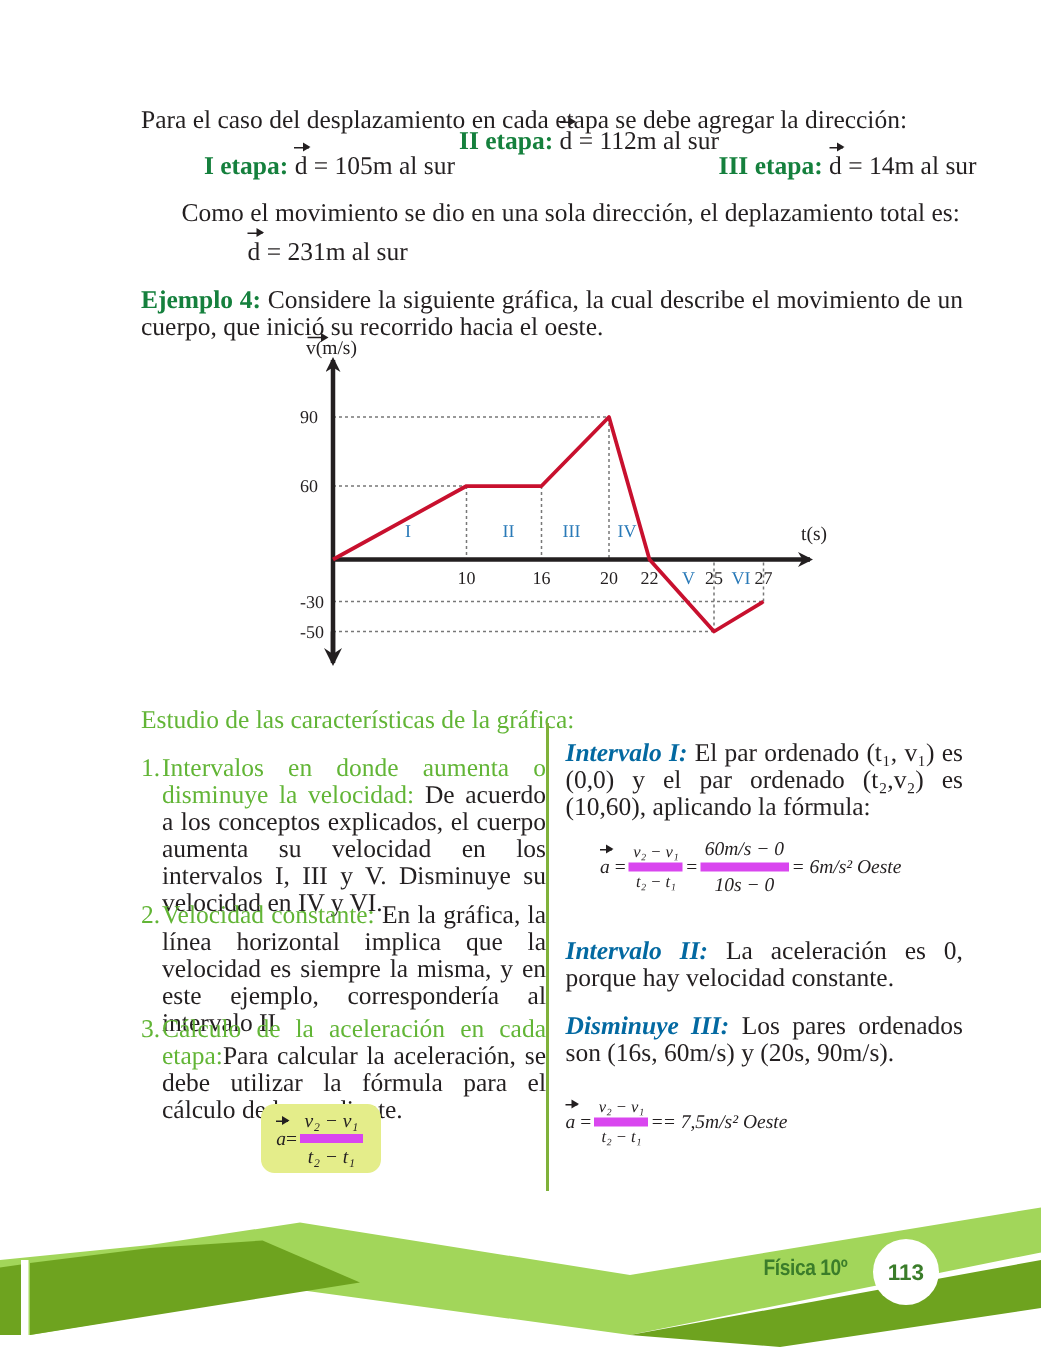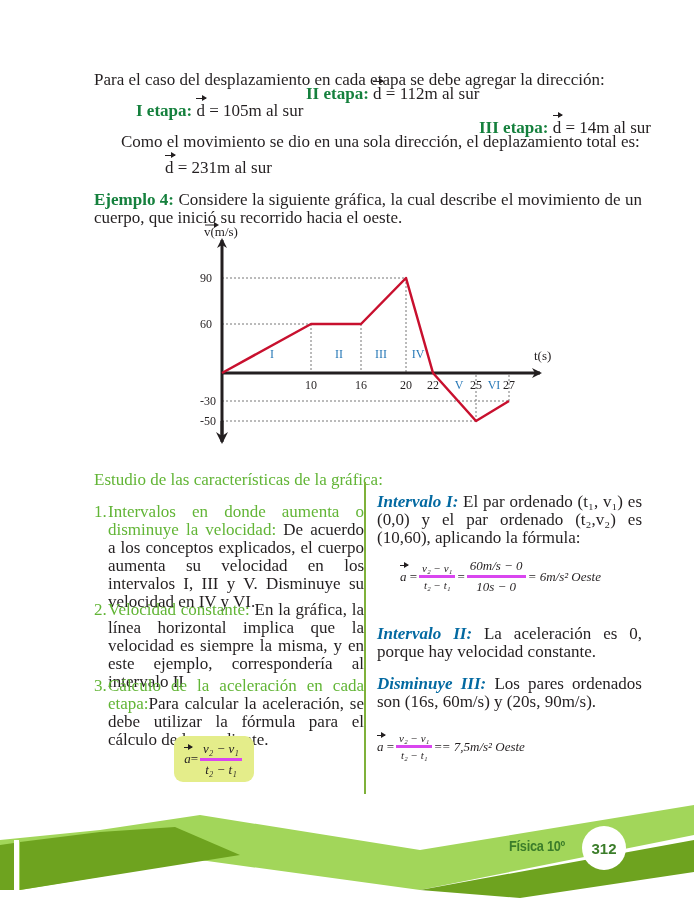--- a/index.html
+++ b/index.html
@@ -36,7 +36,7 @@
   <span class="vec">d</span>
   <span>= 112m al sur</span>
 </div>
-<div class="abs p" style="left:479px;top:108px;">
+<div class="abs p" style="left:479px;top:91px;">
   <span class="green-dark">III etapa:</span>
   <span class="vec">d</span>
   <span>= 14m al sur</span>

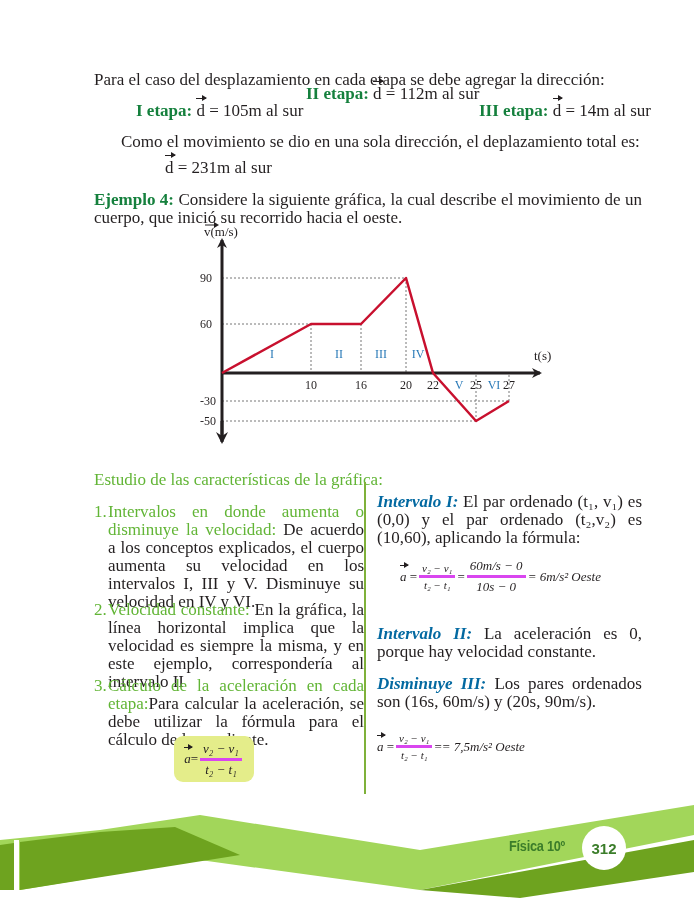--- a/index.html
+++ b/index.html
@@ -14,7 +14,7 @@
   .just{text-align:justify;}
   .ital-green{color:#0369a1;font-weight:bold;font-style:italic;}
   .frac{display:inline-flex;flex-direction:column;align-items:center;vertical-align:middle;margin:0 2px;}
-  .frac .num{border-bottom:3px solid #d946ef;padding:0 3px 1px;}
+  .frac .num{border-bottom:6px solid #d946ef;padding:0 3px 1px;}
   .frac .den{padding:1px 3px 0;}
   .i{font-style:italic;}
   .eq{font-size:13px;white-space:nowrap;display:flex;align-items:center;}

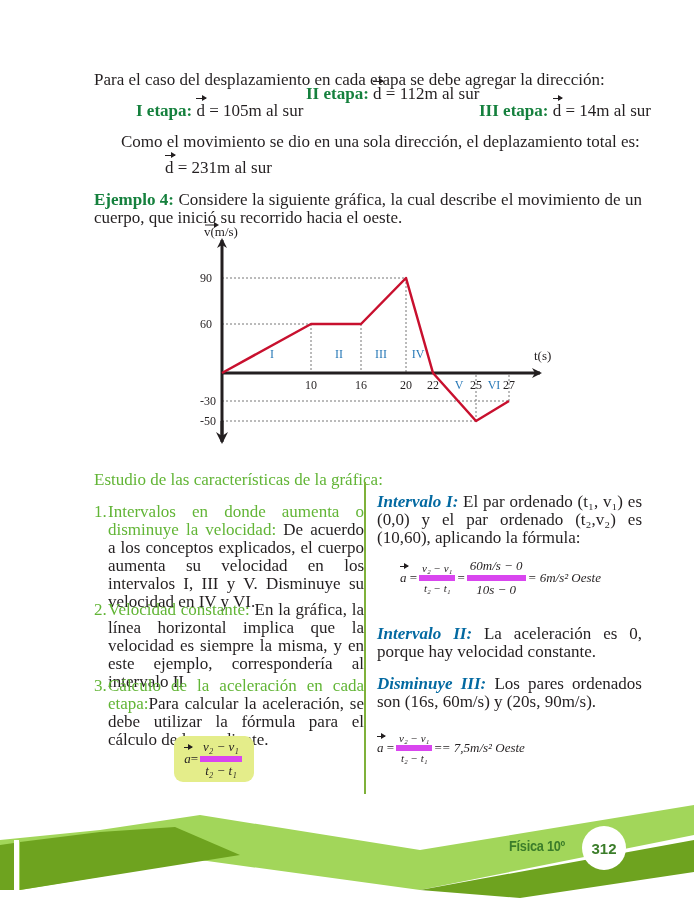--- a/index.html
+++ b/index.html
@@ -174,6 +174,6 @@
   <rect x="14" y="50" width="5" height="55" fill="#fff"></rect>
 </svg>
 <div class="abs" style="left:509px;top:837px;font-family:'Liberation Sans',sans-serif;font-weight:bold;font-size:15px;color:#3b7d2a;letter-spacing:-0.3px;transform:scaleX(0.85);transform-origin:left;">Física 10º</div>
-<div class="abs" style="left:582px;top:826px;width:44px;height:44px;border-radius:50%;background:#fff;display:flex;align-items:center;justify-content:center;font-family:'Liberation Sans',sans-serif;font-weight:bold;font-size:15px;color:#3b7d2a;">312</div>
+<div class="abs" style="left:582px;top:826px;width:44px;height:44px;border-radius:50%;background:#fff;display:flex;align-items:center;justify-content:center;font-family:'Liberation Sans',sans-serif;font-weight:bold;font-size:15px;color:#3b7d2a;">113</div>
 
 </body></html>

